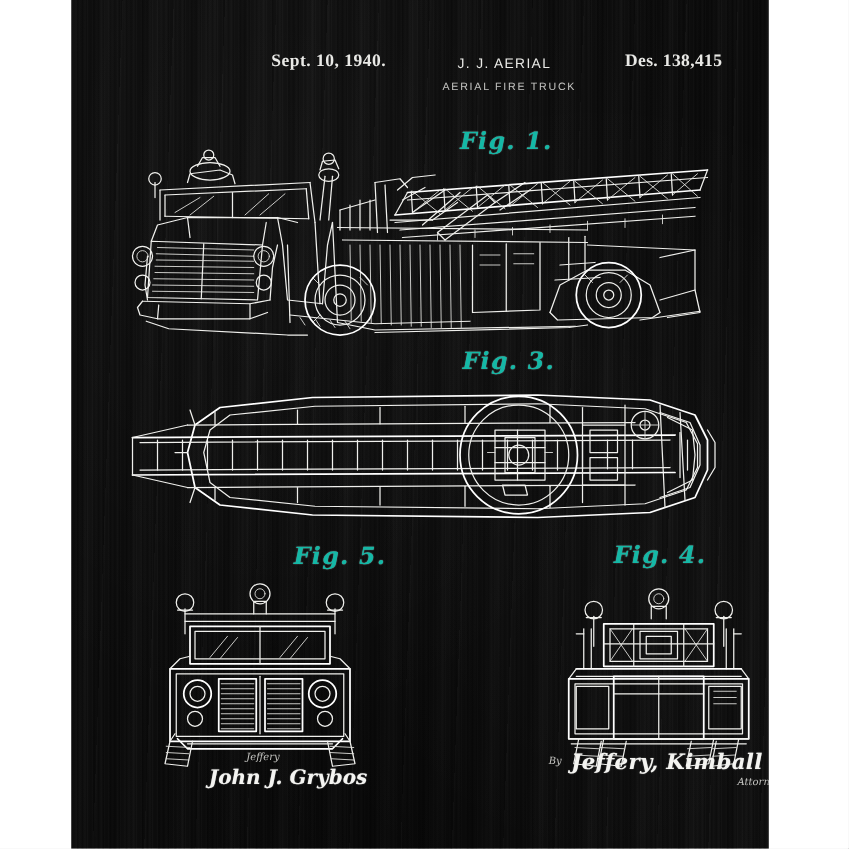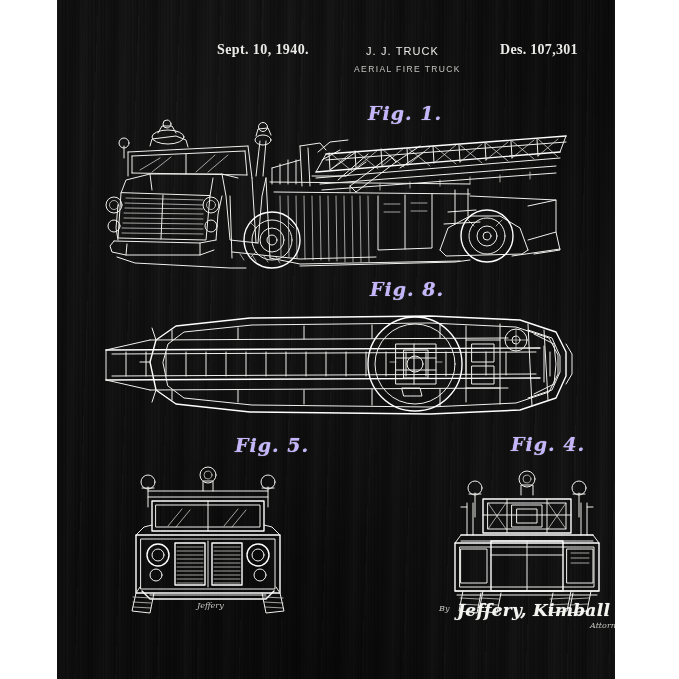--- a/index.html
+++ b/index.html
@@ -98,7 +98,7 @@
     <div class="grain2"></div>
 
     <div class="txt" id="hdr-date">Sept. 10, 1940.</div>
-    <div class="txt" id="hdr-inventor">J. J. TRUCK</div>
+    <div class="txt" id="hdr-inventor">J. J. AERIAL</div>
     <div class="txt" id="hdr-title">AERIAL FIRE TRUCK</div>
     <div class="txt" id="hdr-num">Des. 107,301</div>
 

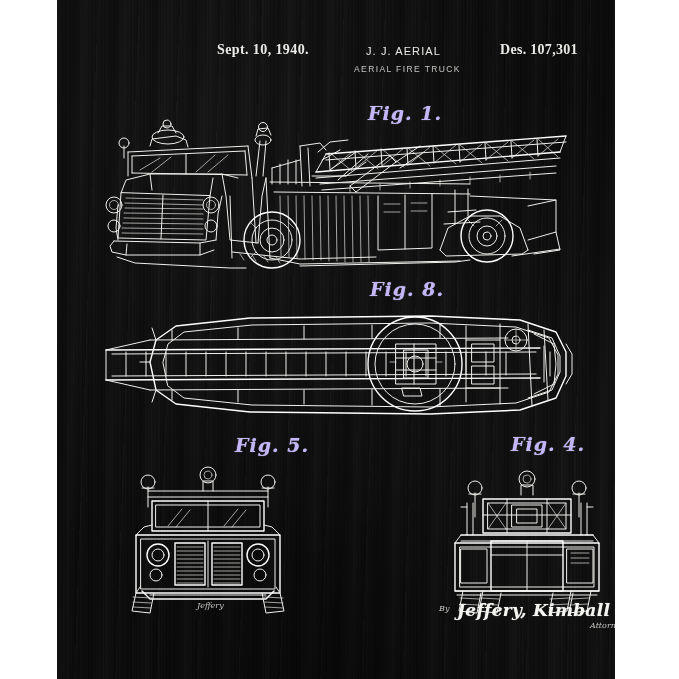--- a/index.html
+++ b/index.html
@@ -100,7 +100,7 @@
     <div class="txt" id="hdr-date">Sept. 10, 1940.</div>
     <div class="txt" id="hdr-inventor">J. J. AERIAL</div>
     <div class="txt" id="hdr-title">AERIAL FIRE TRUCK</div>
-    <div class="txt" id="hdr-num">Des. 107,301</div>
+    <div class="txt" id="hdr-num">Des. 138,415</div>
 
     <div class="txt figcap" id="cap1">Fig. 1.</div>
 

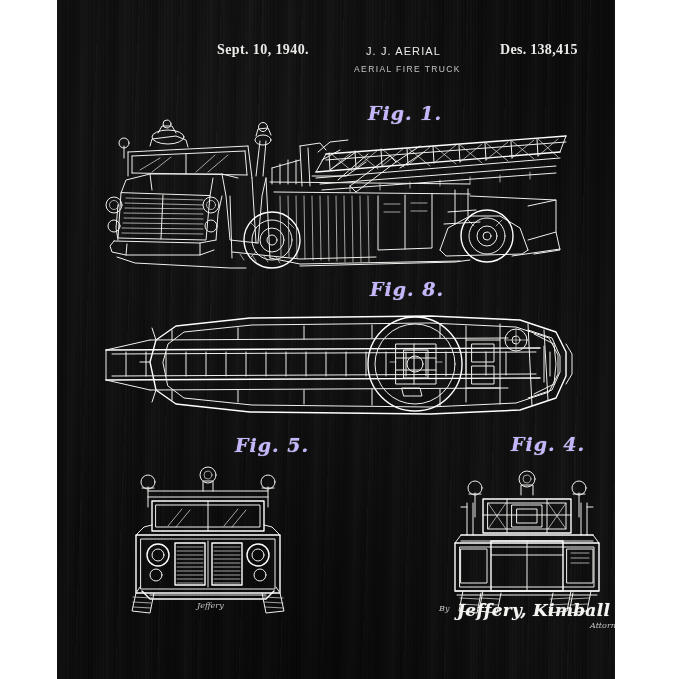--- a/index.html
+++ b/index.html
@@ -57,7 +57,7 @@
     font-family:"DejaVu Serif",serif;
     font-style:italic;font-weight:bold;
     font-size:19px;letter-spacing:1px;
-    color:#c4b5fd;
+    color:#14b8a6;
     text-shadow:0 0 1px rgba(255,255,255,.55);
   }
   #cap1{left:311px;top:102px;}

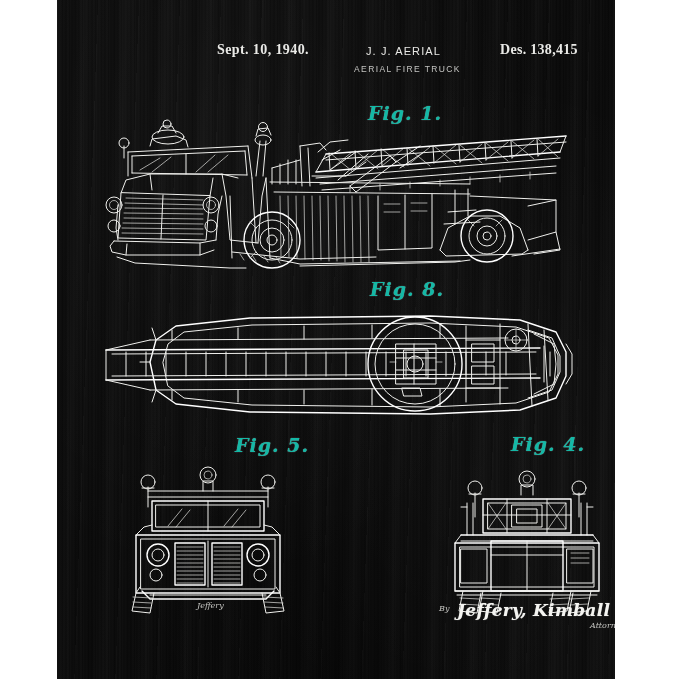--- a/index.html
+++ b/index.html
@@ -306,7 +306,7 @@
       </g>
     </svg>
 
-    <div class="txt figcap" id="cap2">Fig. 8.</div>
+    <div class="txt figcap" id="cap2">Fig. 3.</div>
 
     <svg id="fig2" style="left:-57px;top:300px;" width="679" height="130" viewBox="0 0 679 130">
       <g>

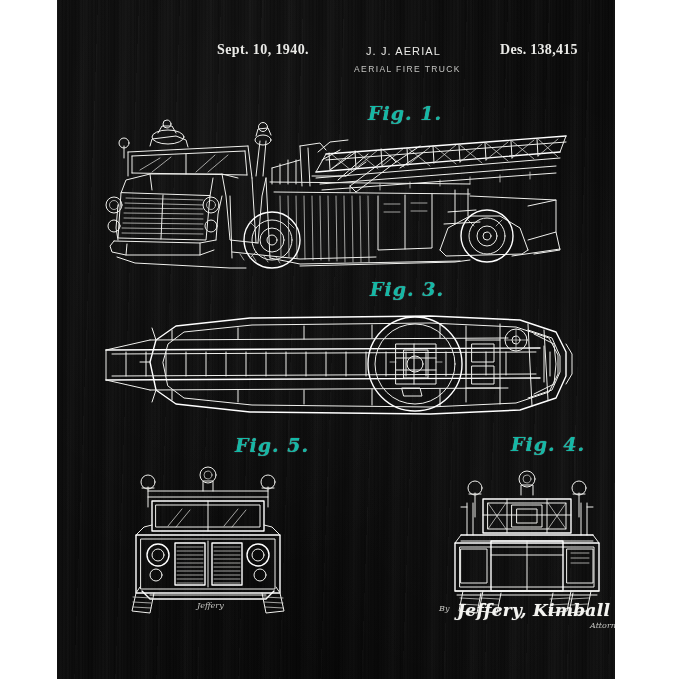--- a/index.html
+++ b/index.html
@@ -63,7 +63,7 @@
   #cap1{left:311px;top:102px;}
   #cap2{left:313px;top:278px;}
   #cap3{left:178px;top:434px;}
-  #cap4{left:454px;top:433px;}
+  #cap4{left:434px;top:433px;}
 
   
   .sigscript{

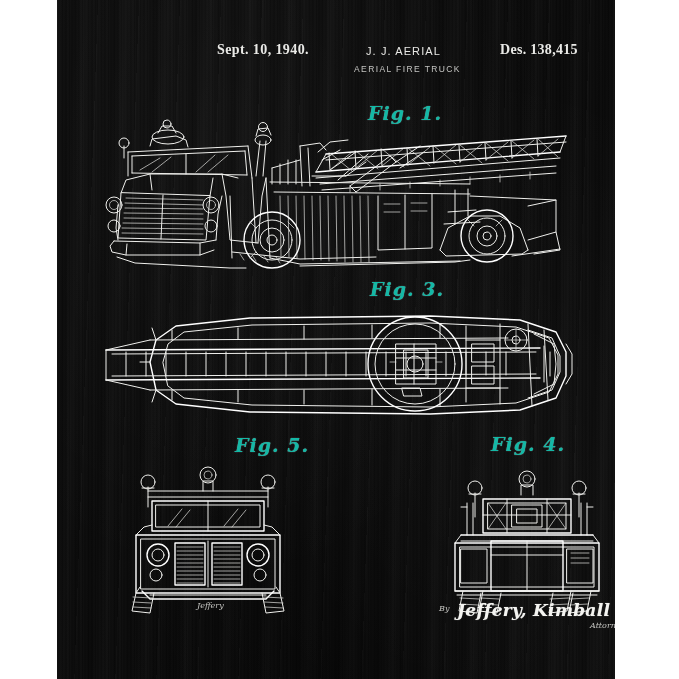--- a/index.html
+++ b/index.html
@@ -555,6 +555,7 @@
     </svg>
 
     <div class="txt siglabel" id="inv-label">Jeffery</div>
+    <div class="txt sigscript" id="inv-name">John J. Grybos</div>
     <div class="txt siglabel" id="atty-by">By</div>
     <div class="txt sigscript" id="atty-name">Jeffery, Kimball &amp; Eggleston</div>
     <div class="txt siglabel" id="atty-label">Attorneys</div>

